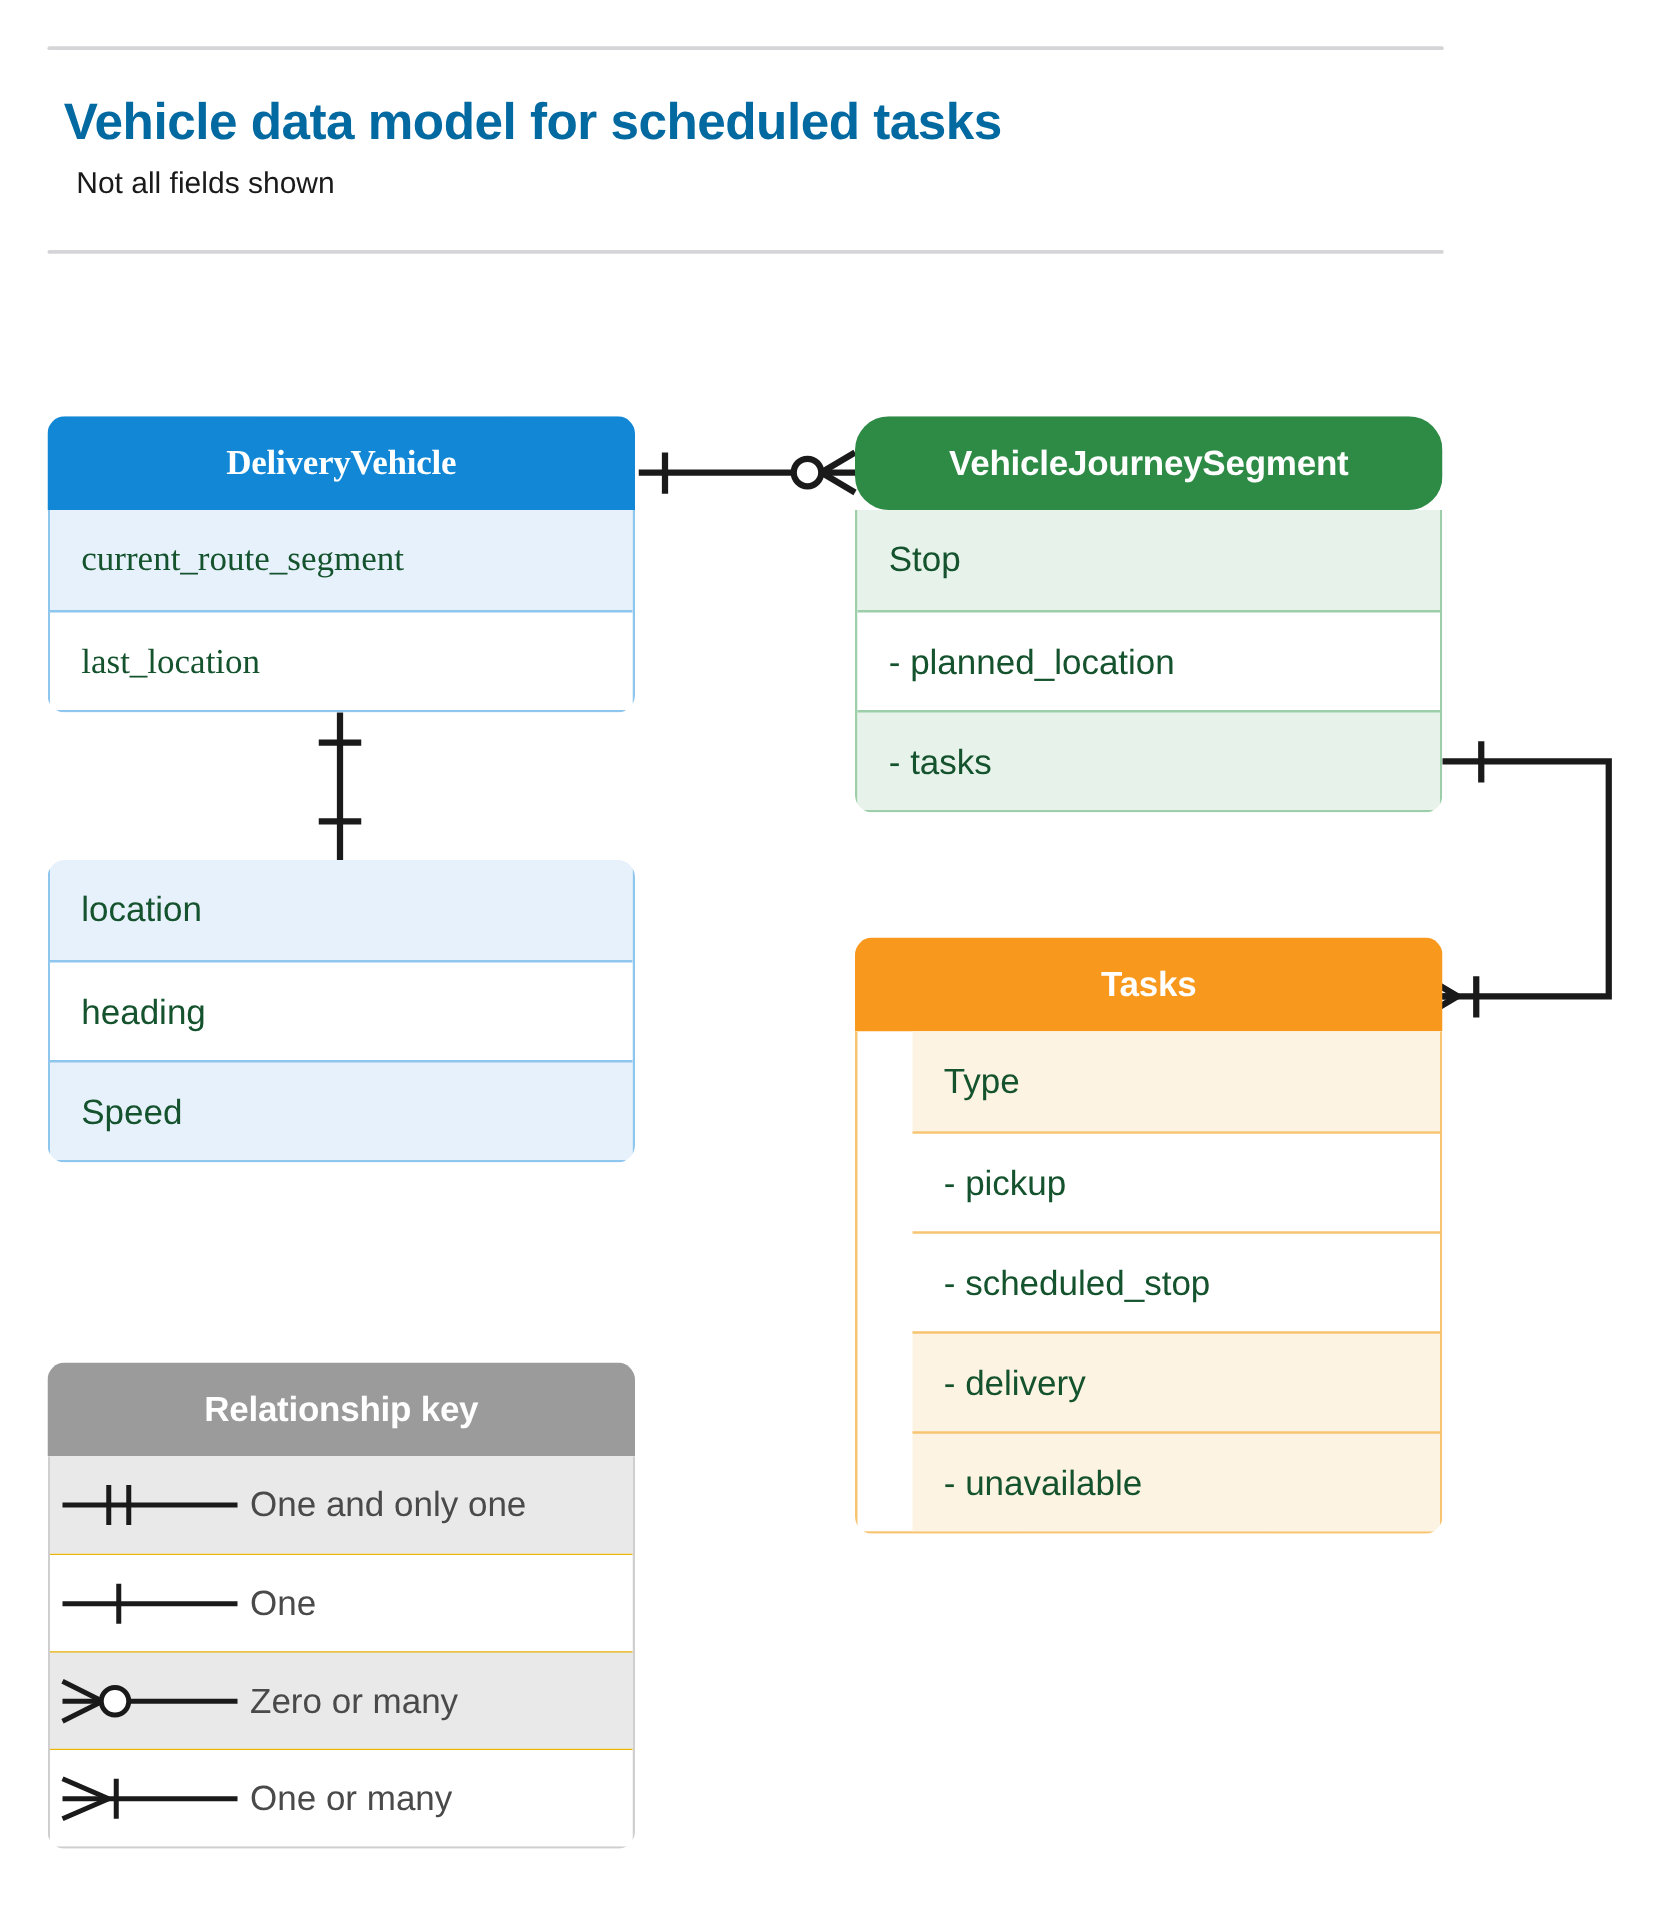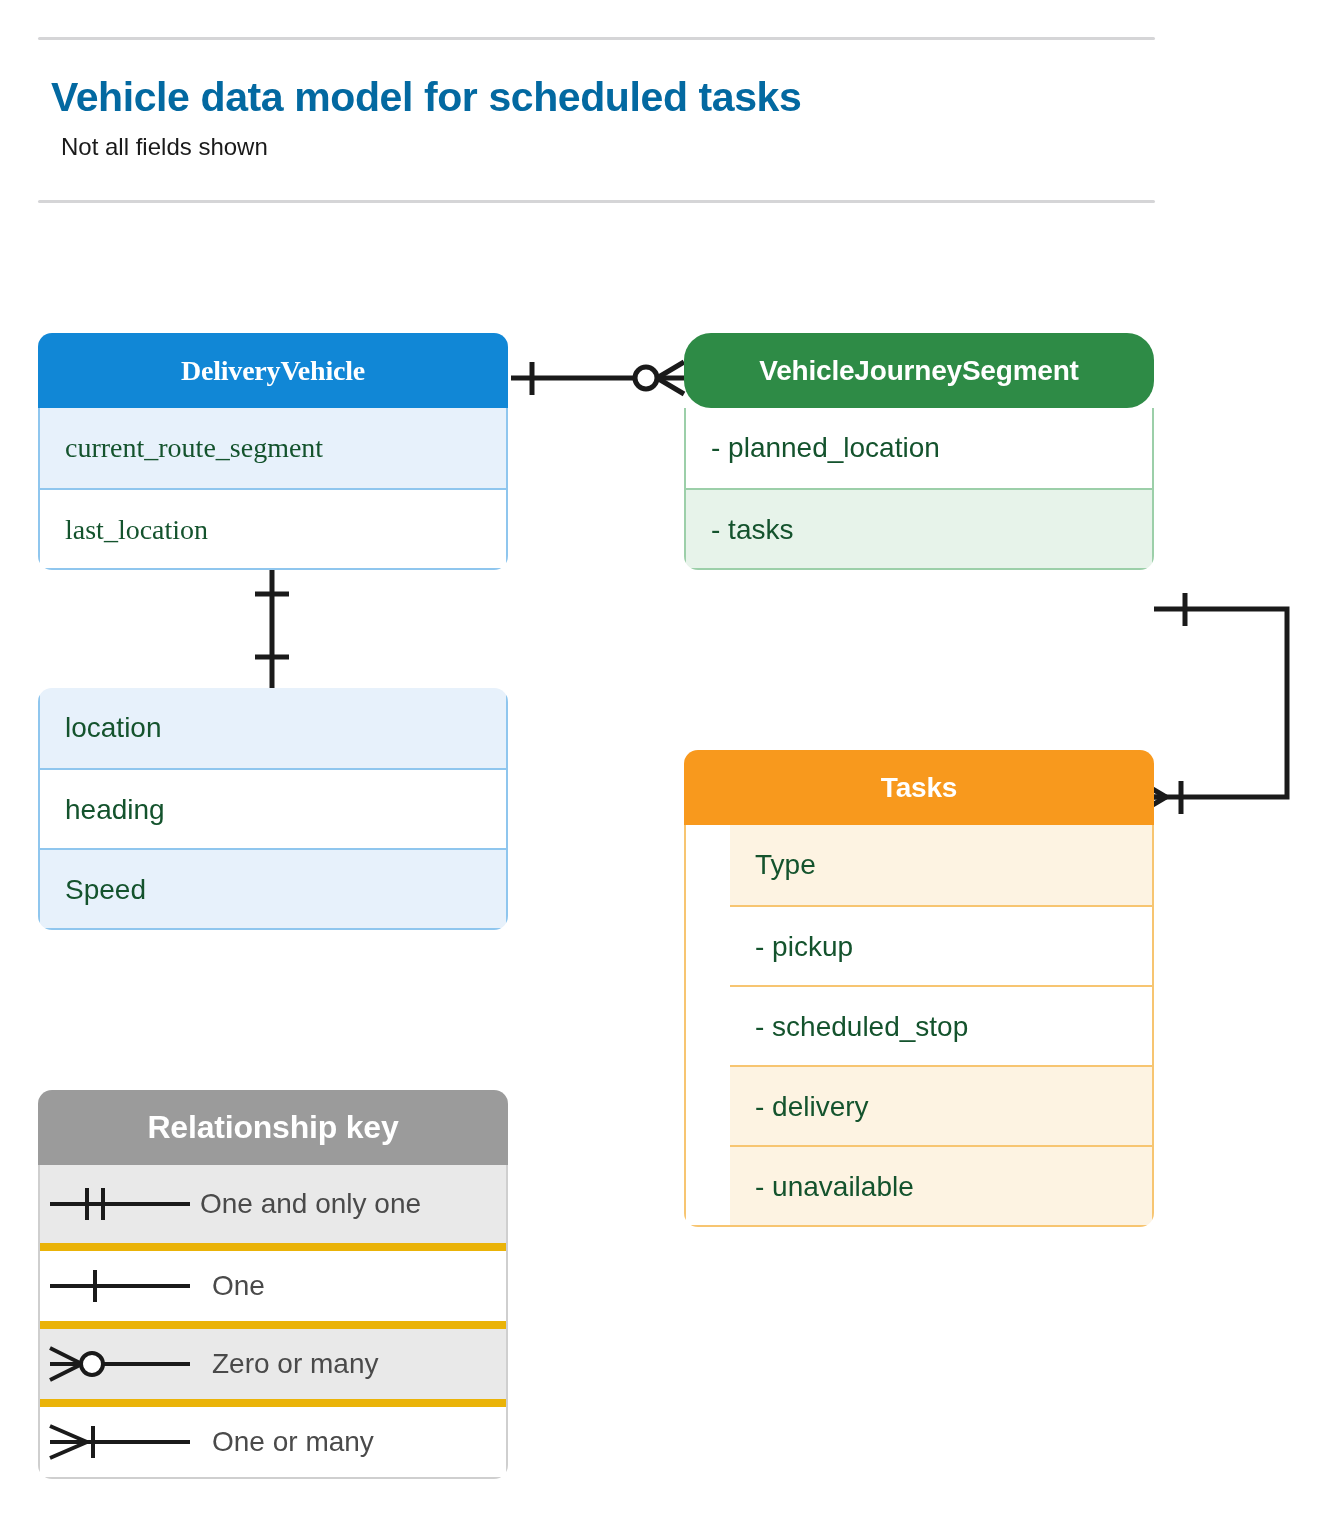--- a/index.html
+++ b/index.html
@@ -207,6 +207,7 @@
 <div class="entity green" id="entity-vehicle-journey-segment">
   <div class="entity-header">VehicleJourneySegment</div>
   <div class="entity-rows">
+    <div class="entity-row row-tint">Stop</div>
     <div class="entity-row row-plain">-  planned_location</div>
     <div class="entity-row row-tint">- tasks</div>
   </div>

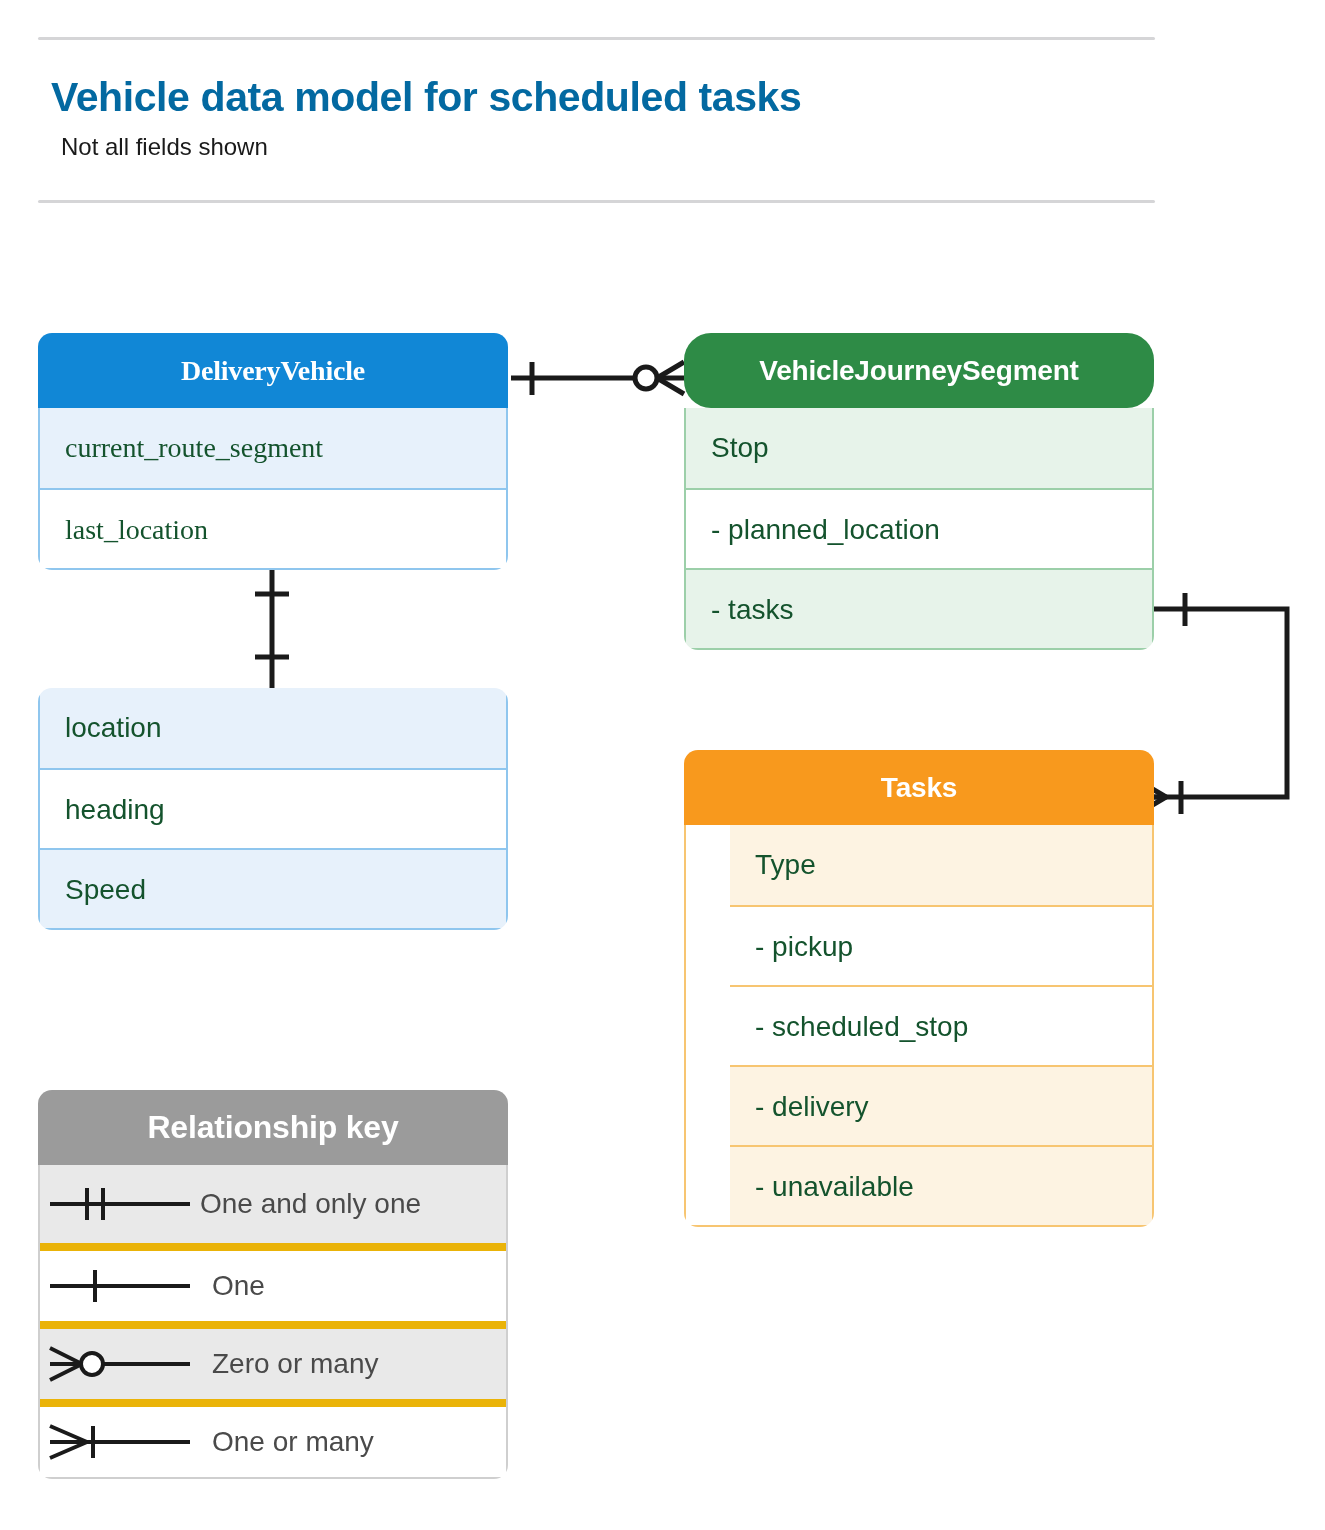--- a/index.html
+++ b/index.html
@@ -120,7 +120,7 @@
   #legend-box { left: 38px; top: 1090px; width: 470px; }
 
   
-  #legend-box .entity-header { font-size: 32px; }
+  #legend-box .entity-header { font-size: 28px; }
   .legend-row {
     height: 78px;
     display: flex;

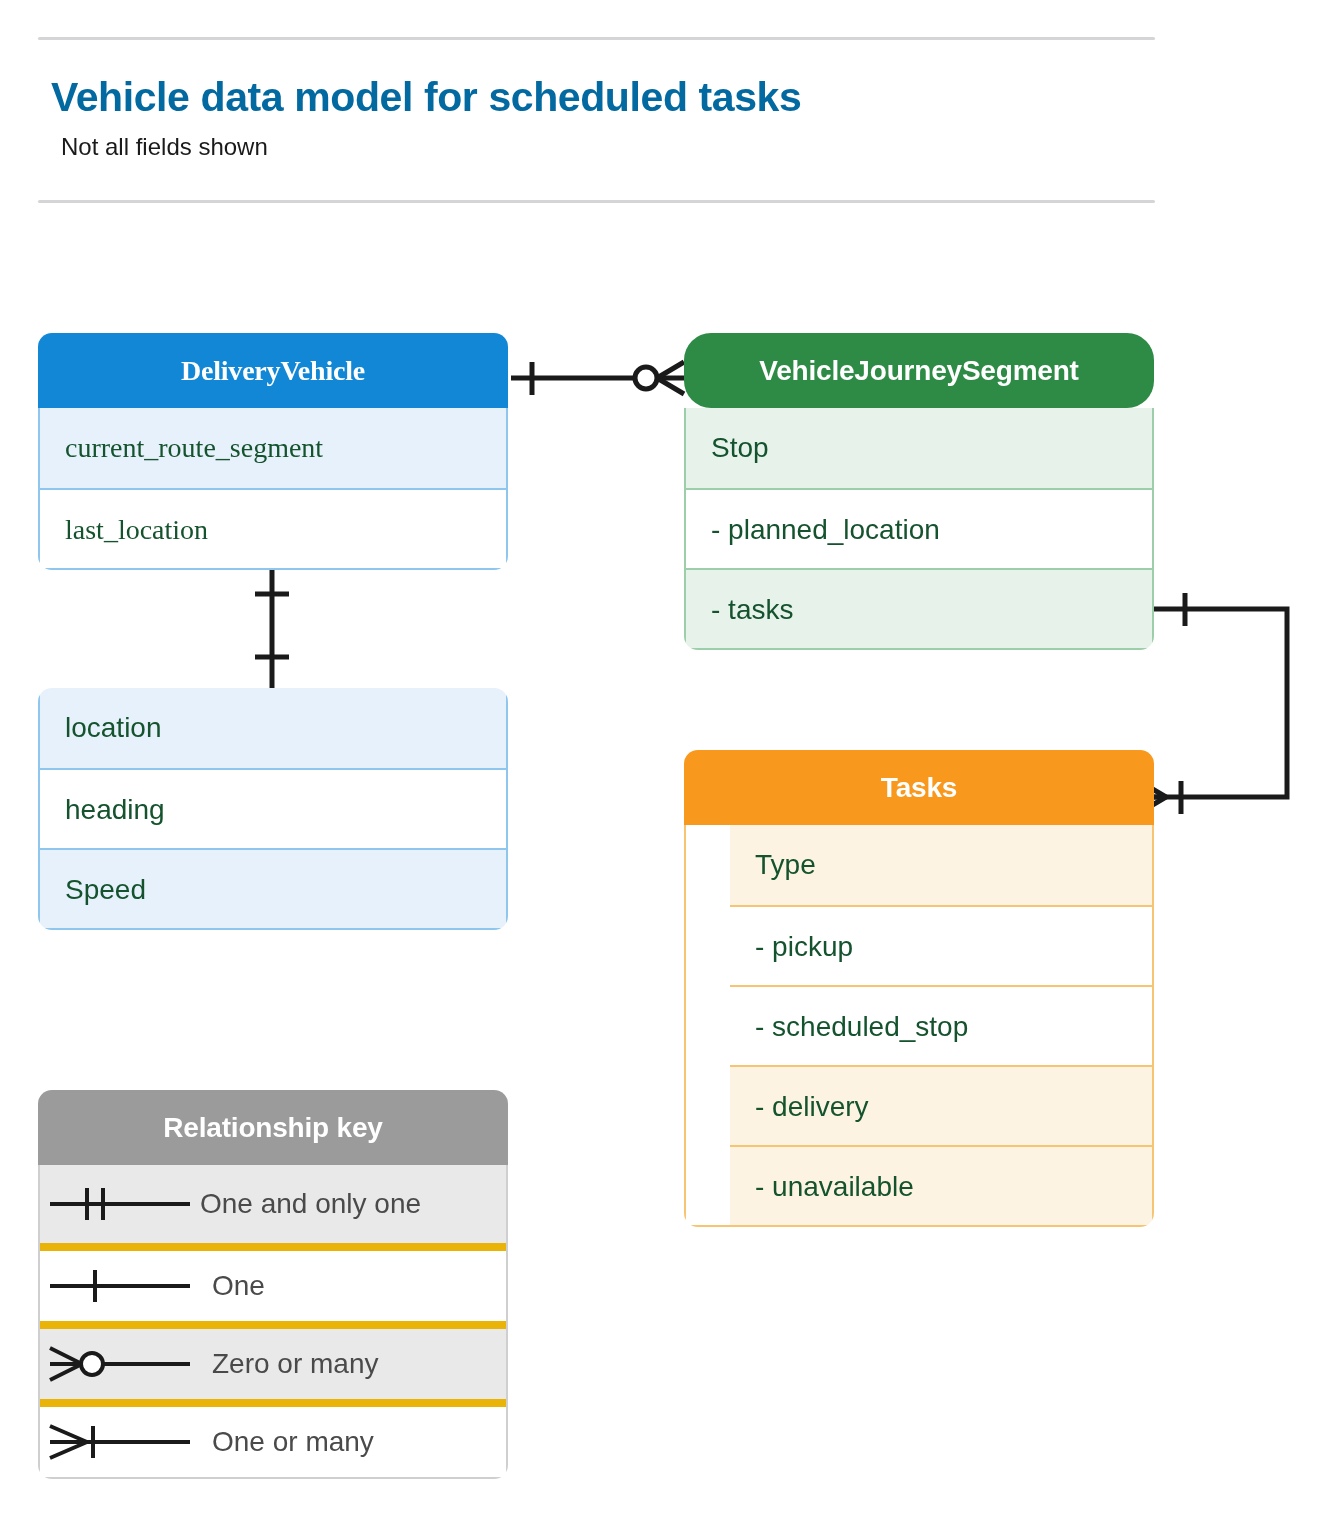--- a/index.html
+++ b/index.html
@@ -128,7 +128,7 @@
     box-sizing: border-box;
     overflow: hidden;
   }
-  .legend-row + .legend-row { border-top: 8px solid #eab308; gap: 12px; }
+  .legend-row + .legend-row { border-top: 1px solid #eab308; }
   .legend-glyph {
     width: 160px;
     flex: 0 0 160px;

